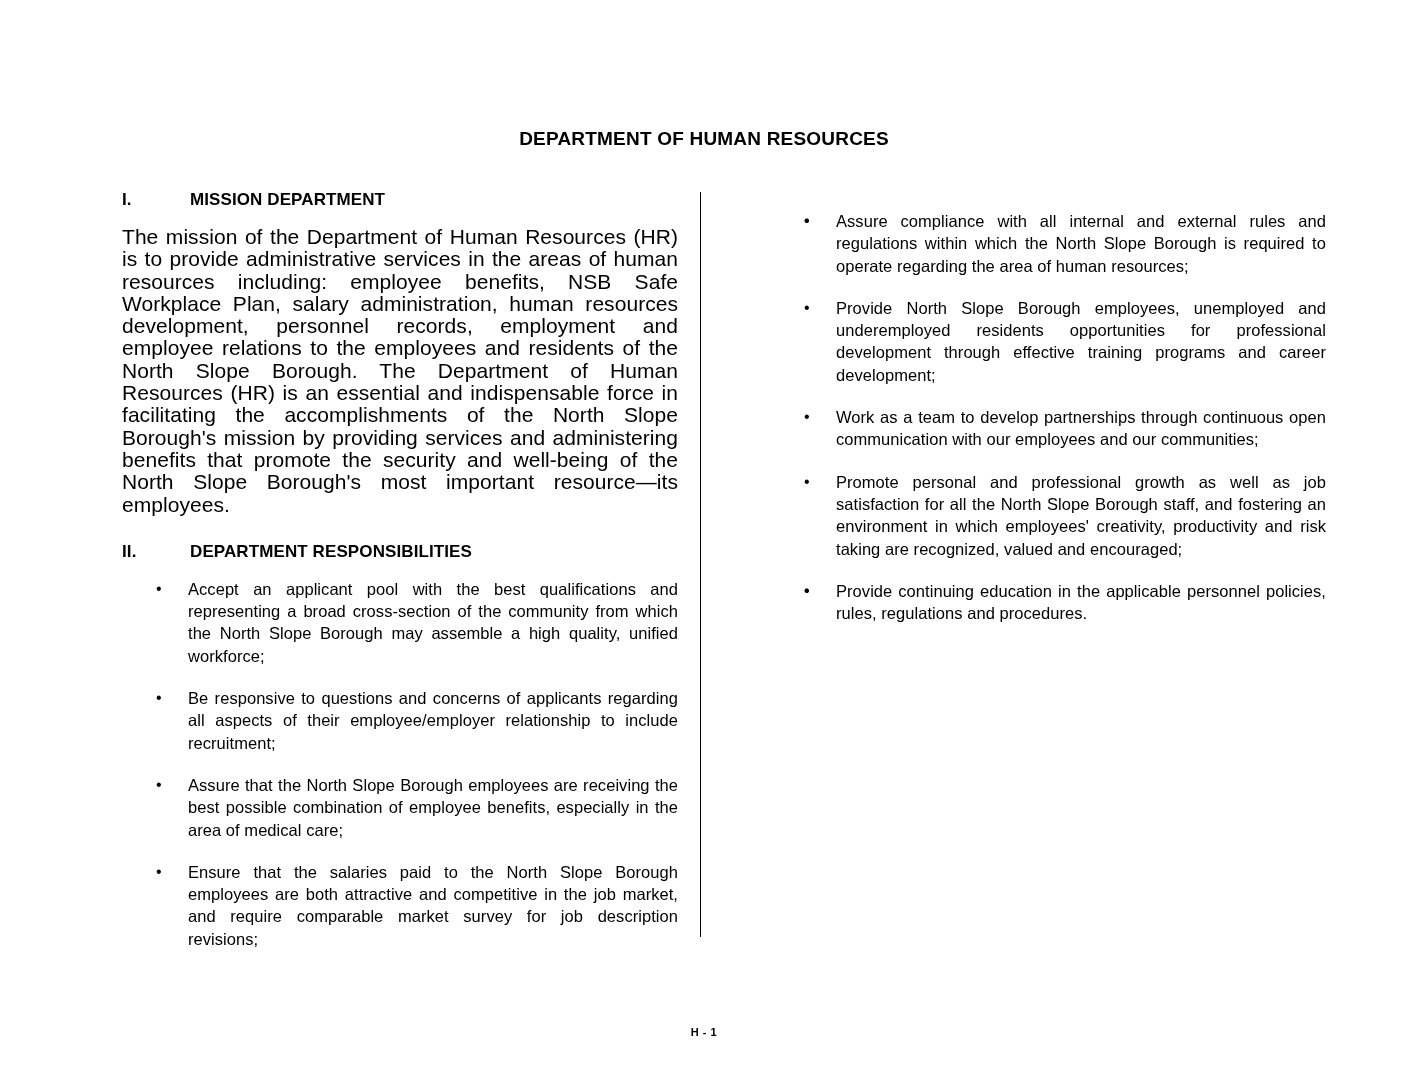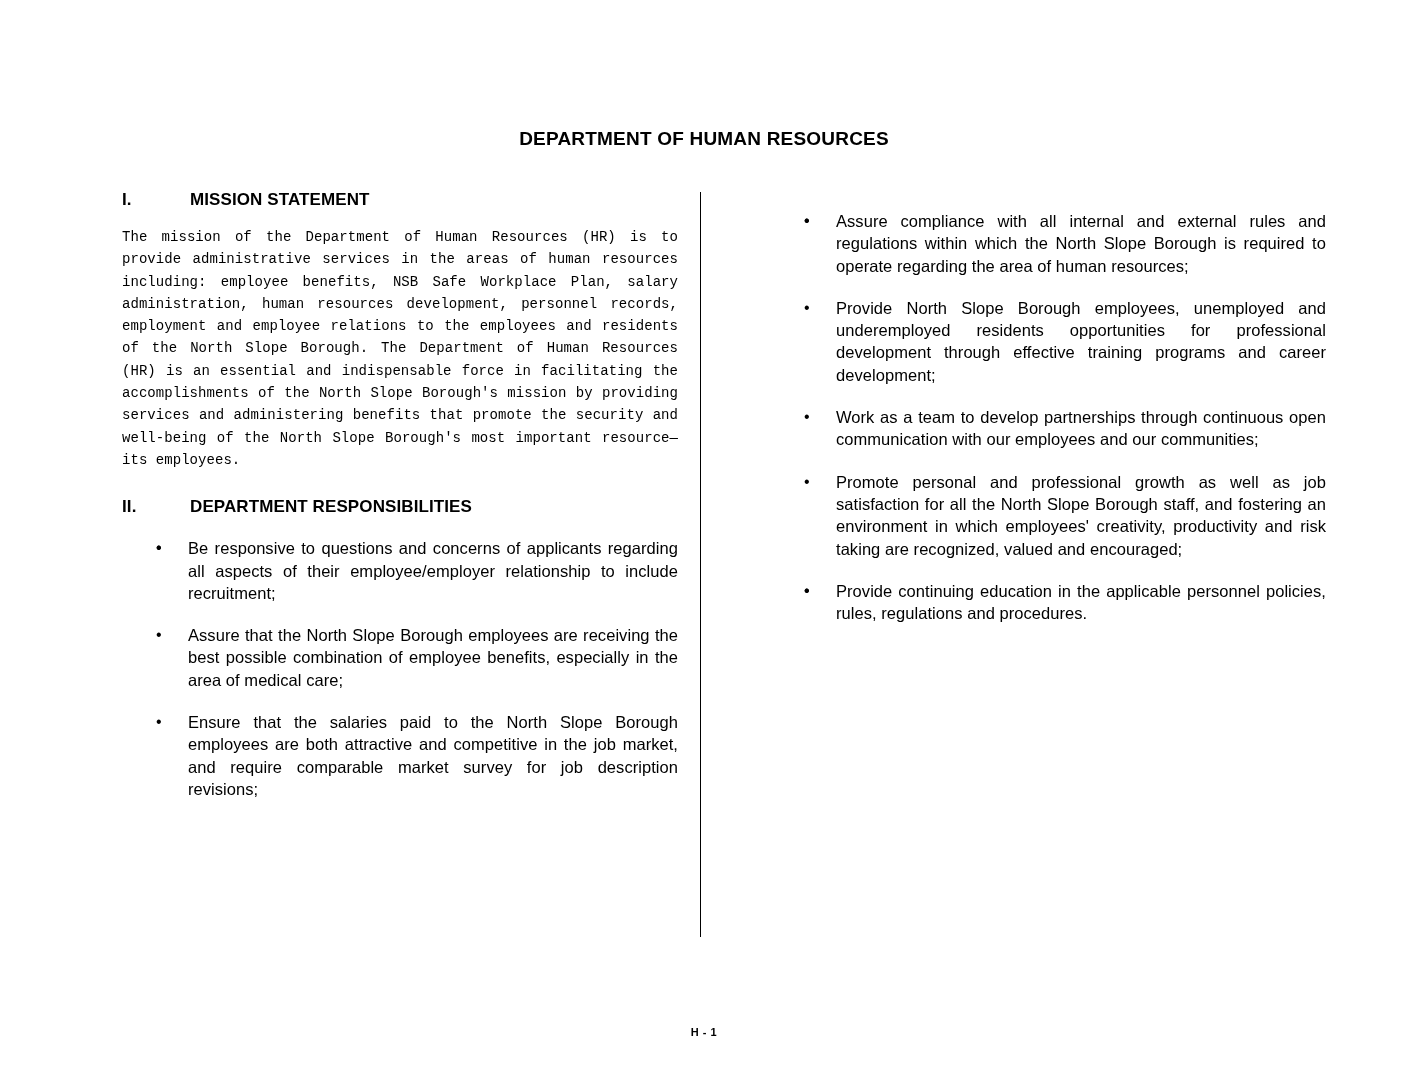--- a/index.html
+++ b/index.html
@@ -132,7 +132,7 @@
 
       <div class="sec-head">
         <span class="sec-num">I.</span>
-        <span class="sec-title">MISSION STATEMENT</span>
+        <span class="sec-title">MISSION DEPARTMENT</span>
       </div>
 
       <p class="body mission-block">The mission of the Department of Human Resources (HR) is to provide administrative services in the areas of human resources including:  employee benefits, NSB Safe Workplace Plan, salary administration, human resources development, personnel records, employment and employee relations to the employees and residents of the North Slope Borough. The Department of Human Resources (HR) is an essential and indispensable force in facilitating the accomplishments of the North Slope Borough's mission by providing services and administering benefits that promote the security and well-being of the North Slope Borough's most important resource—its employees.</p>

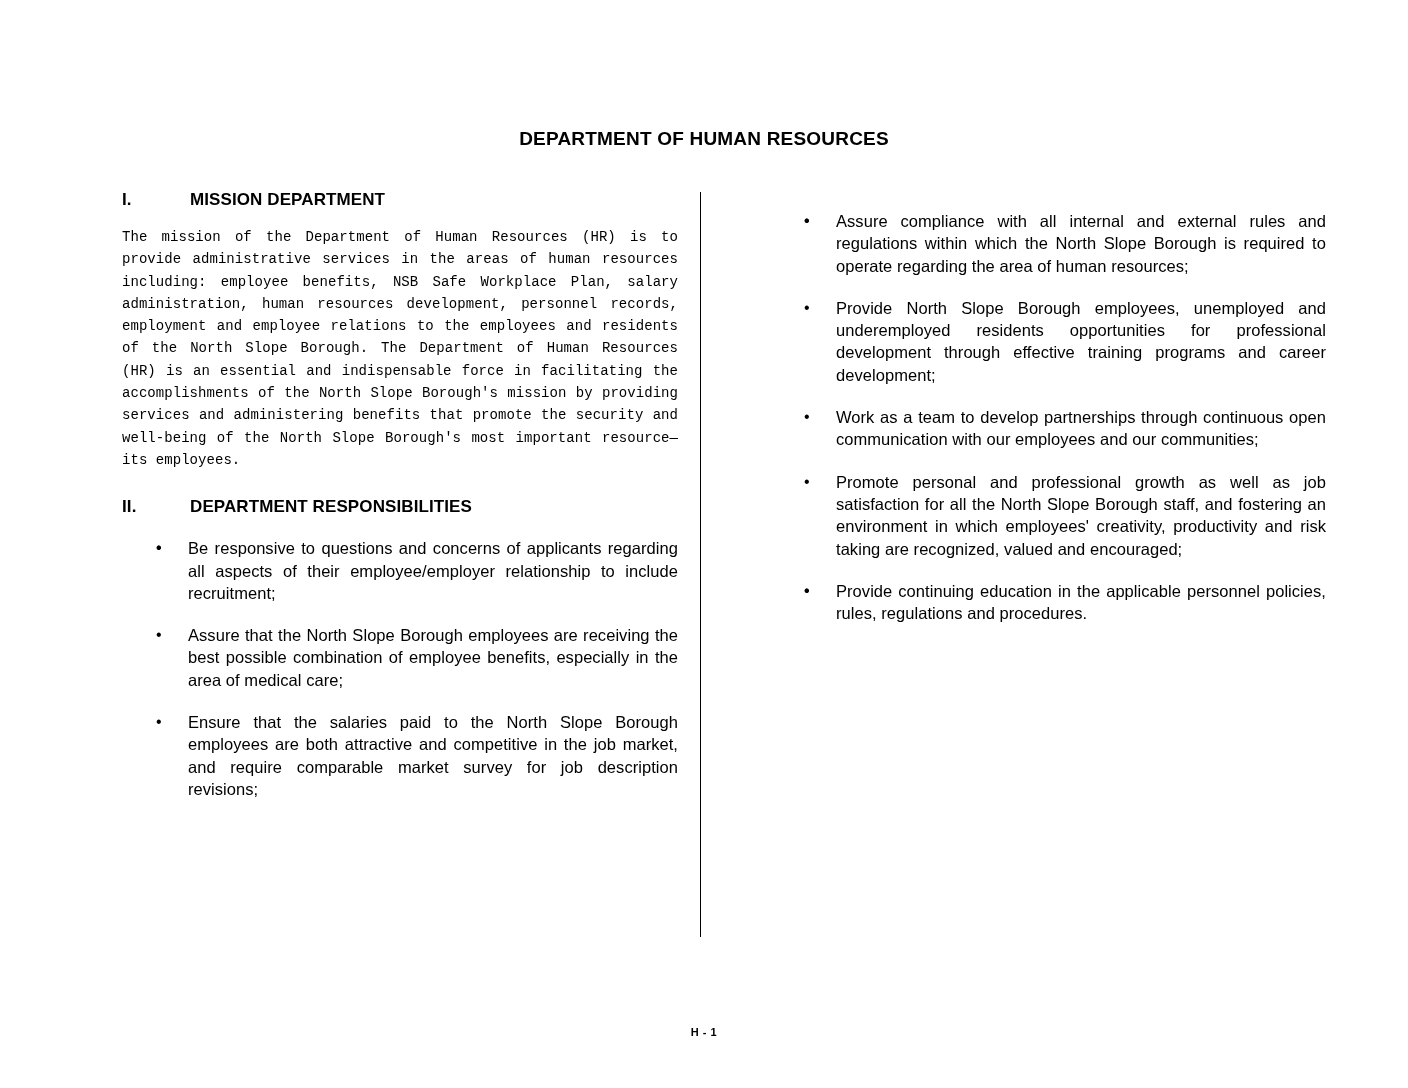--- a/index.html
+++ b/index.html
@@ -69,12 +69,11 @@
   }
   .sec-title { flex: 1; }
   p.body {
-    font-size: 14px;
+    font-size: 21px;
     line-height: 22.3px;
     text-align: justify;
     margin: 0 0 26px 0;
     letter-spacing: 0.05px;
-    font-family: Liberation Mono, monospace;
   }
   ul.bullets {
     list-style: none;

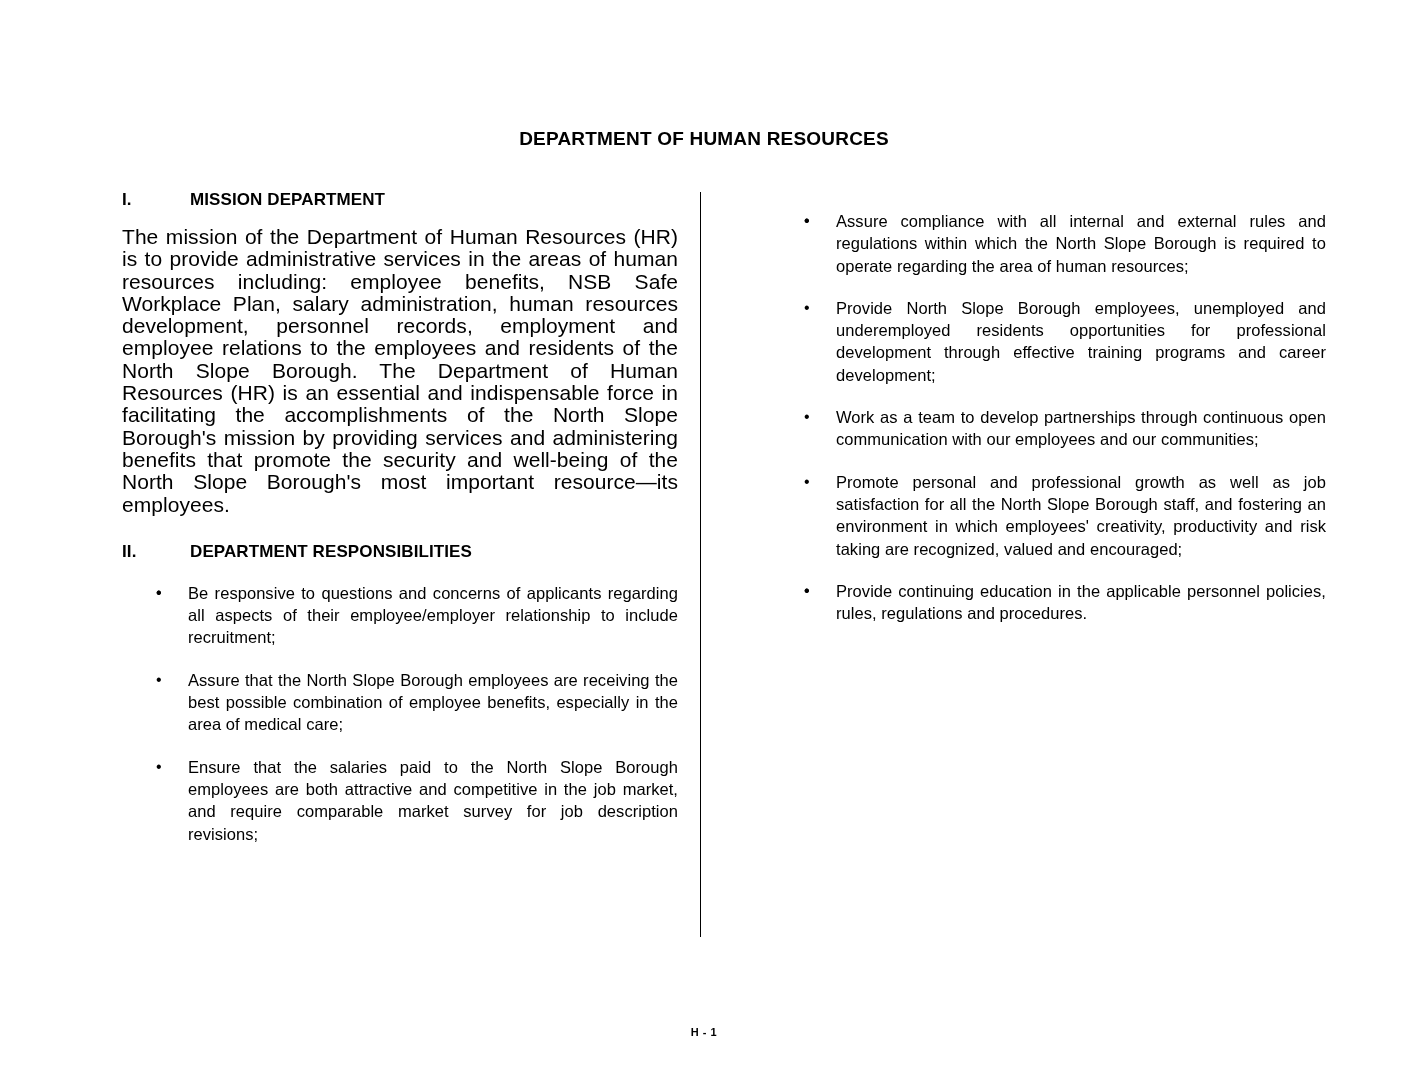--- a/index.html
+++ b/index.html
@@ -144,6 +144,7 @@
       <ul class="bullets">
         <li>
           <span class="bullet">•</span>
+          <span>Accept an applicant pool with the best qualifications and representing a broad cross-section of the community from which the North Slope Borough may assemble a high quality, unified workforce;</span>
         </li>
         <li>
           <span class="bullet">•</span>

